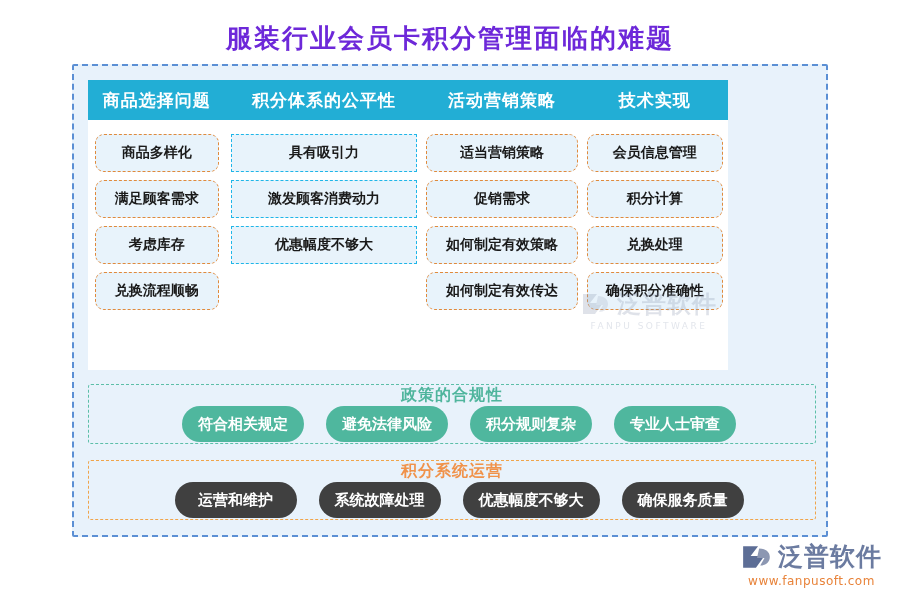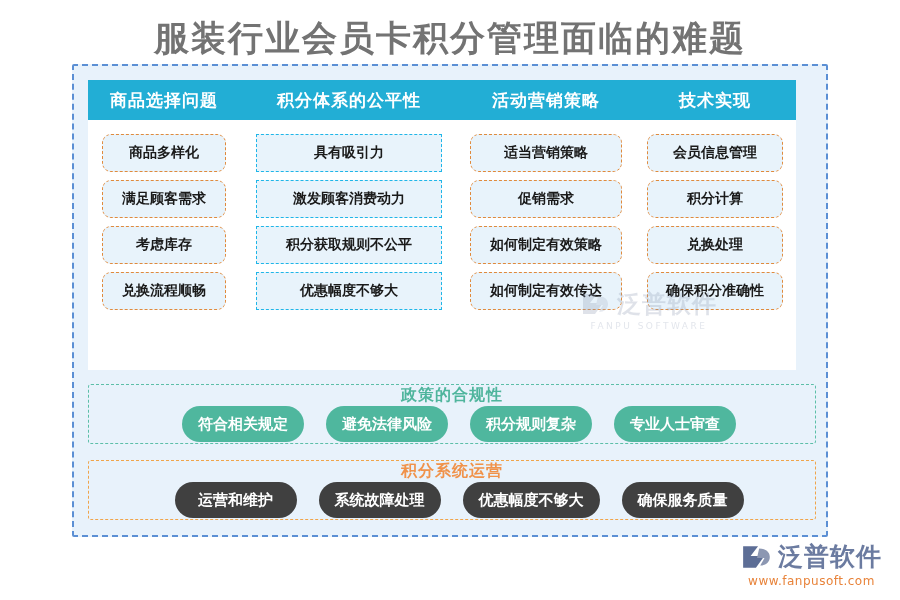--- a/index.html
+++ b/index.html
@@ -18,9 +18,9 @@
   
   .page-title {
     text-align: center;
-    font-size: 35px;
-    font-weight: bold;
-    color: #737373;
+    font-size: 26px;
+    font-weight: bold;
+    color: #6d28d9;
     letter-spacing: 2px;
     padding-top: 20px;
     height: 36px;

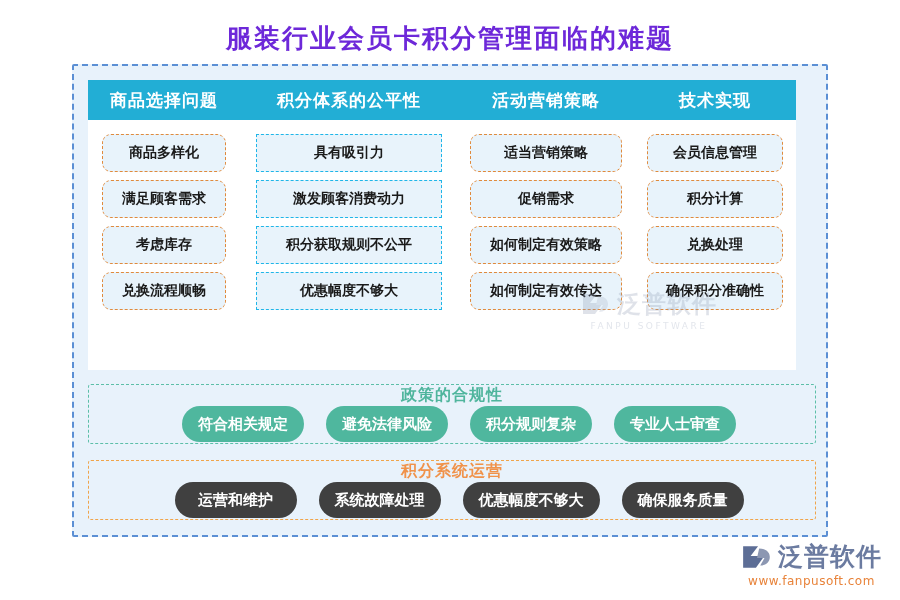--- a/index.html
+++ b/index.html
@@ -45,7 +45,7 @@
     position: absolute;
     left: 14px;
     top: 14px;
-    width: 740px;
+    width: 640px;
     height: 290px;
     display: flex;
     gap: 0;

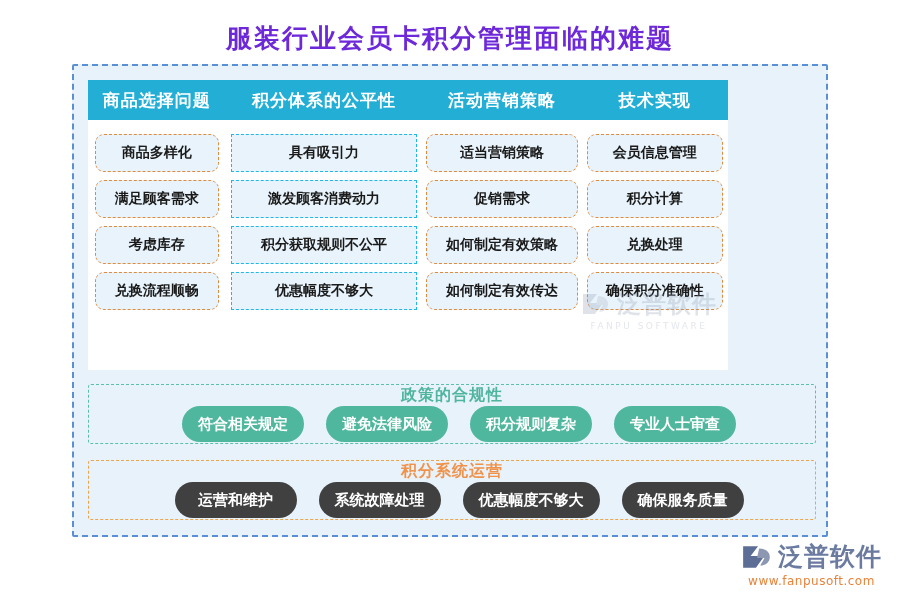--- a/index.html
+++ b/index.html
@@ -249,7 +249,6 @@
       <div class="col-body">
         <div class="item cyan">具有吸引力</div>
         <div class="item cyan">激发顾客消费动力</div>
-        <div class="item cyan">积分获取规则不公平</div>
         <div class="item cyan">优惠幅度不够大</div>
       </div>
     </div>

